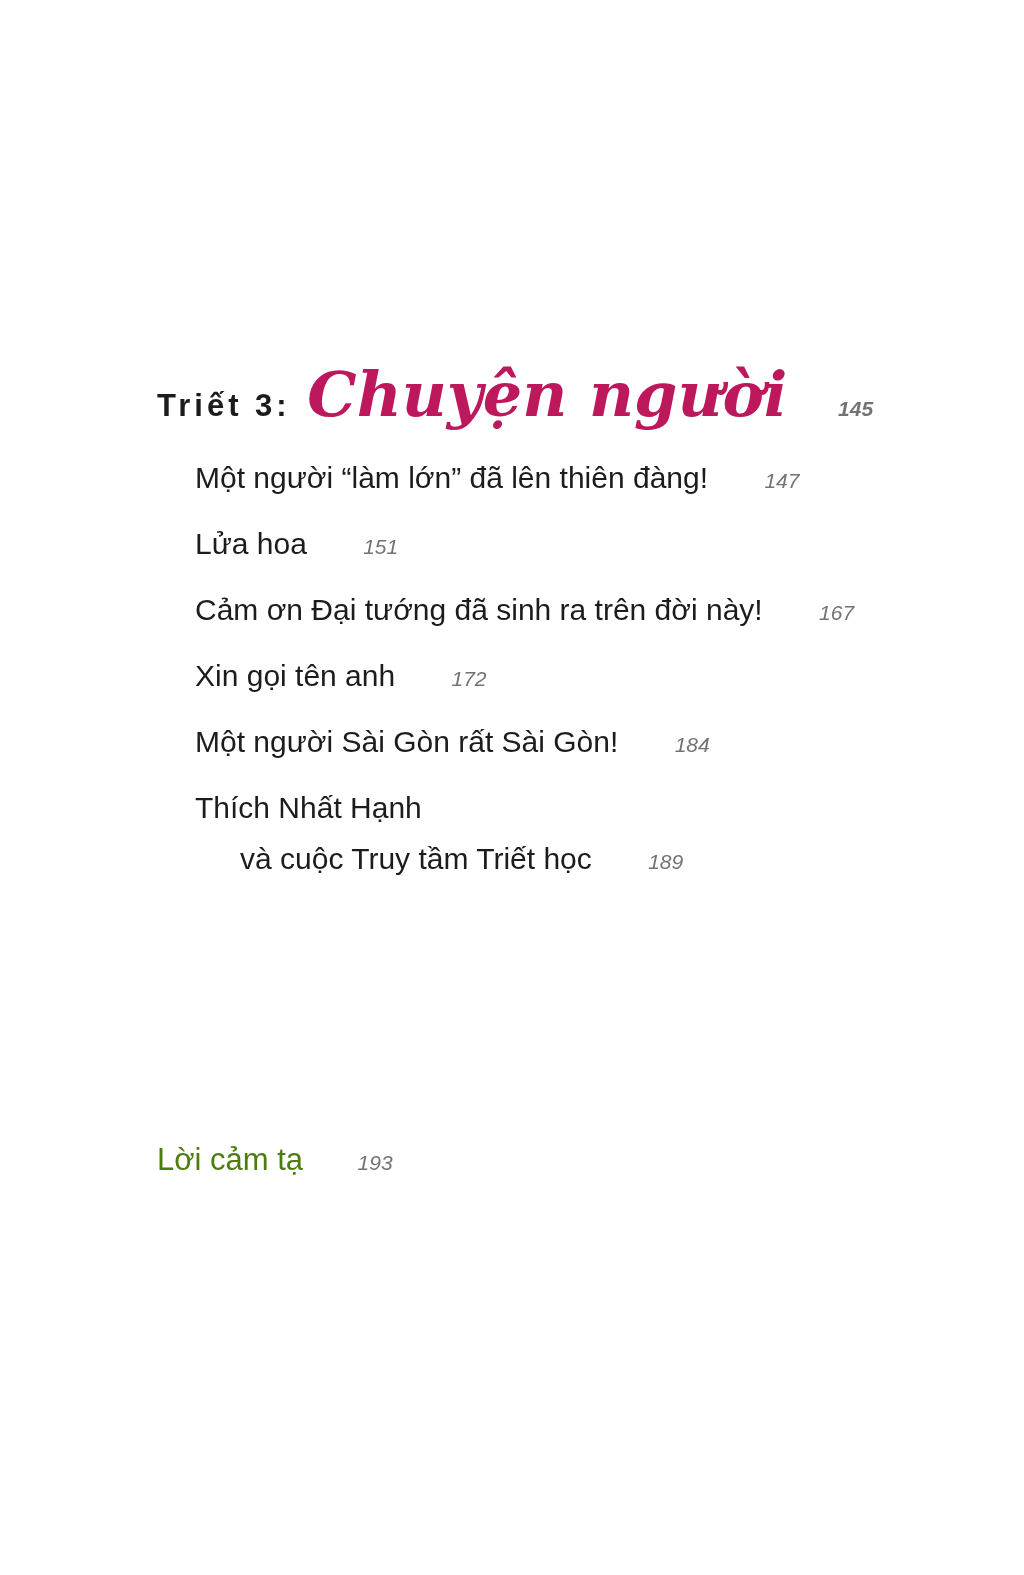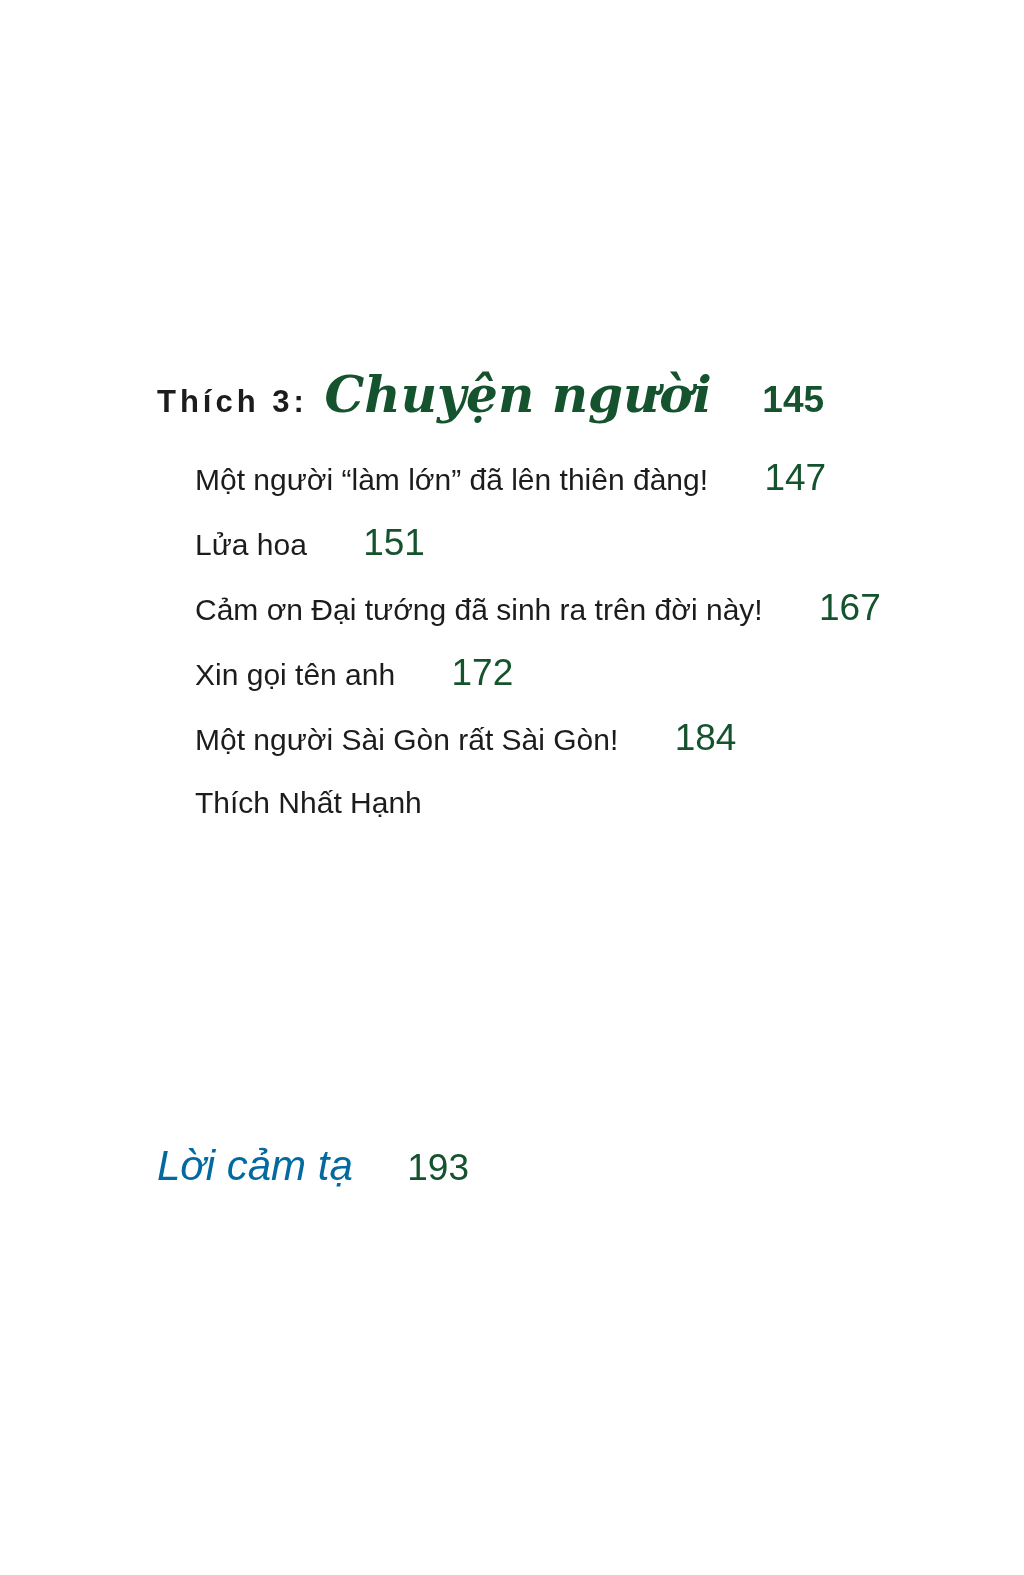--- a/index.html
+++ b/index.html
@@ -89,7 +89,7 @@
 <div class="page">
 
   <h2 class="chapter-heading">
-    <span class="chapter-prefix">Thích 3:</span>
+    <span class="chapter-prefix">Triết 3:</span>
     <span class="chapter-title-script">Chuyện người</span>
     <span class="page-num">145</span>
   </h2>

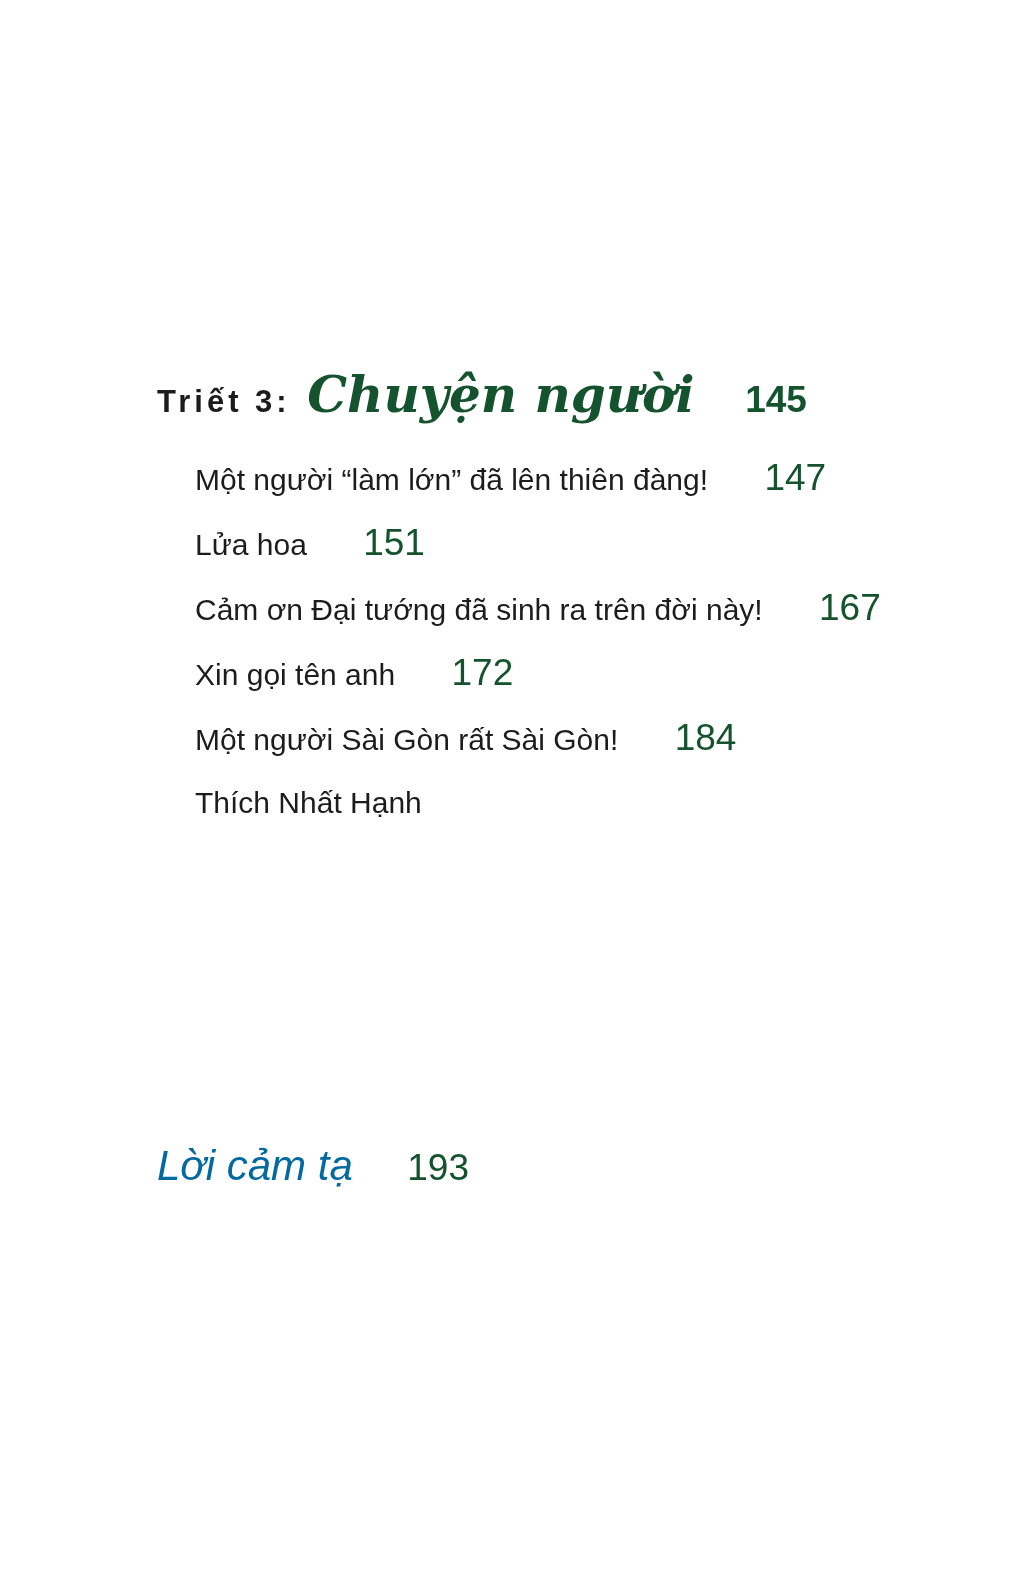--- a/index.html
+++ b/index.html
@@ -35,9 +35,9 @@
   .chapter-title-script {
     font-family: "DejaVu Serif", serif;
     font-style: italic;
-    font-size: 50px;
+    font-size: 62px;
     margin-left: 10px;
-    color: #14532d;
+    color: #be185d;
     margin-top: 41px;
   }
   .page-num {

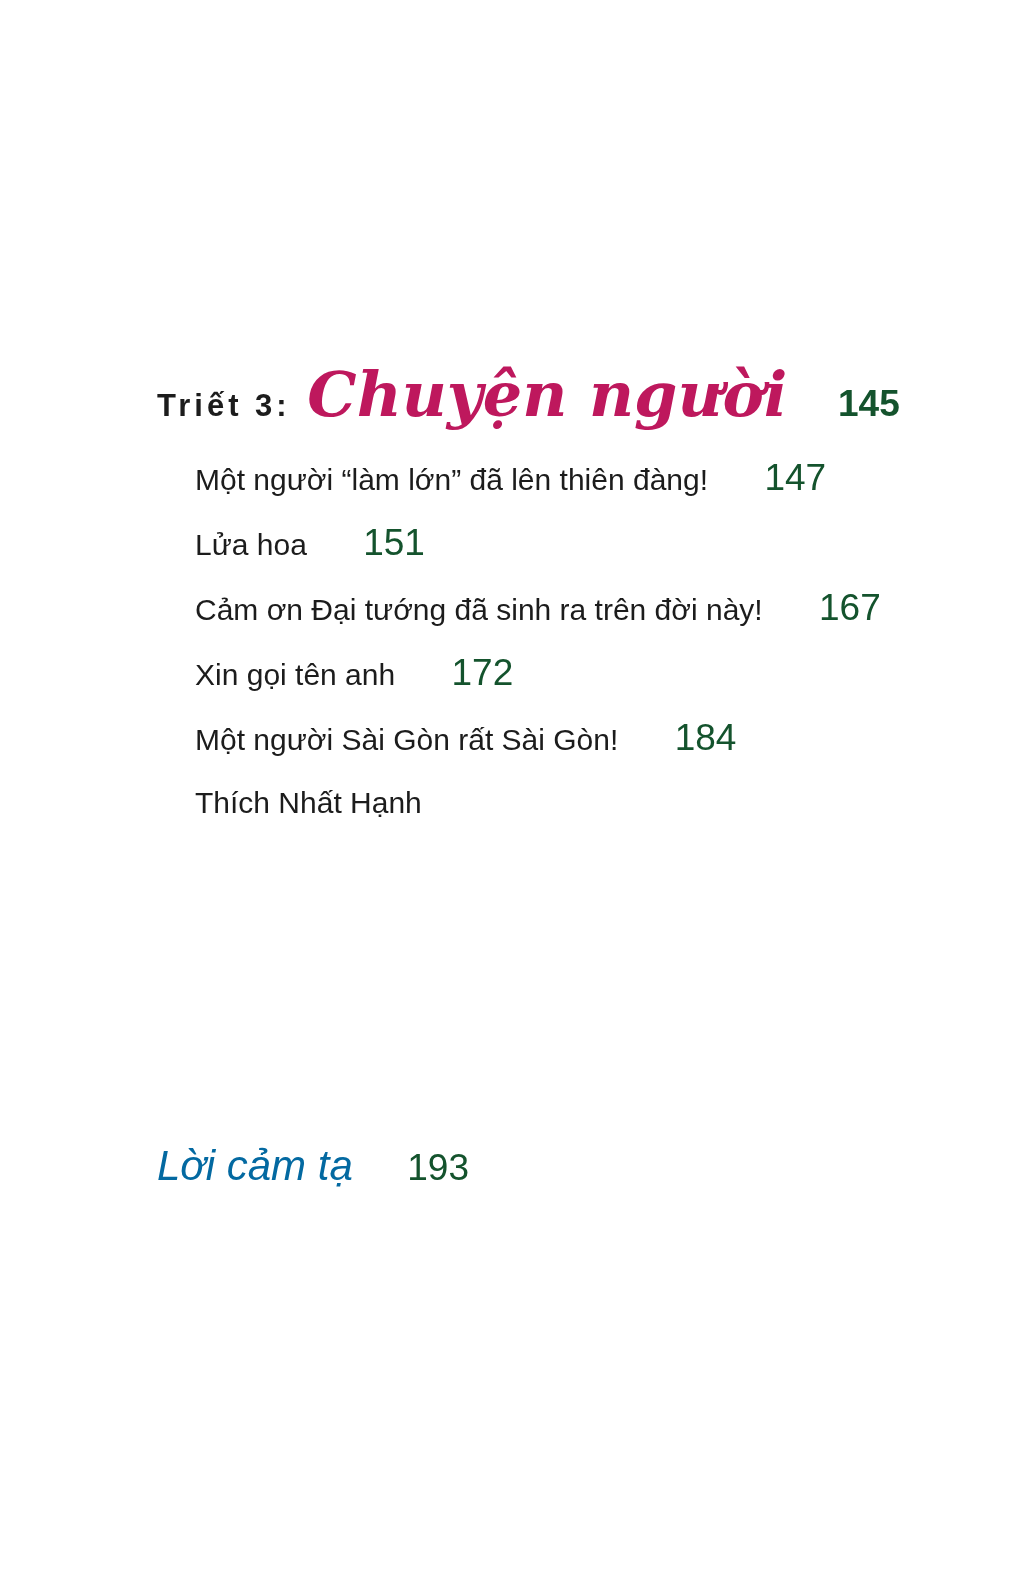--- a/index.html
+++ b/index.html
@@ -41,8 +41,9 @@
     margin-top: 41px;
   }
   .page-num {
-    font-size: 37px;
-    color: #14532d;
+    font-style: italic;
+    font-size: 21px;
+    color: #737373;
   }
   .chapter-heading .page-num { margin-left: 44px; }
 

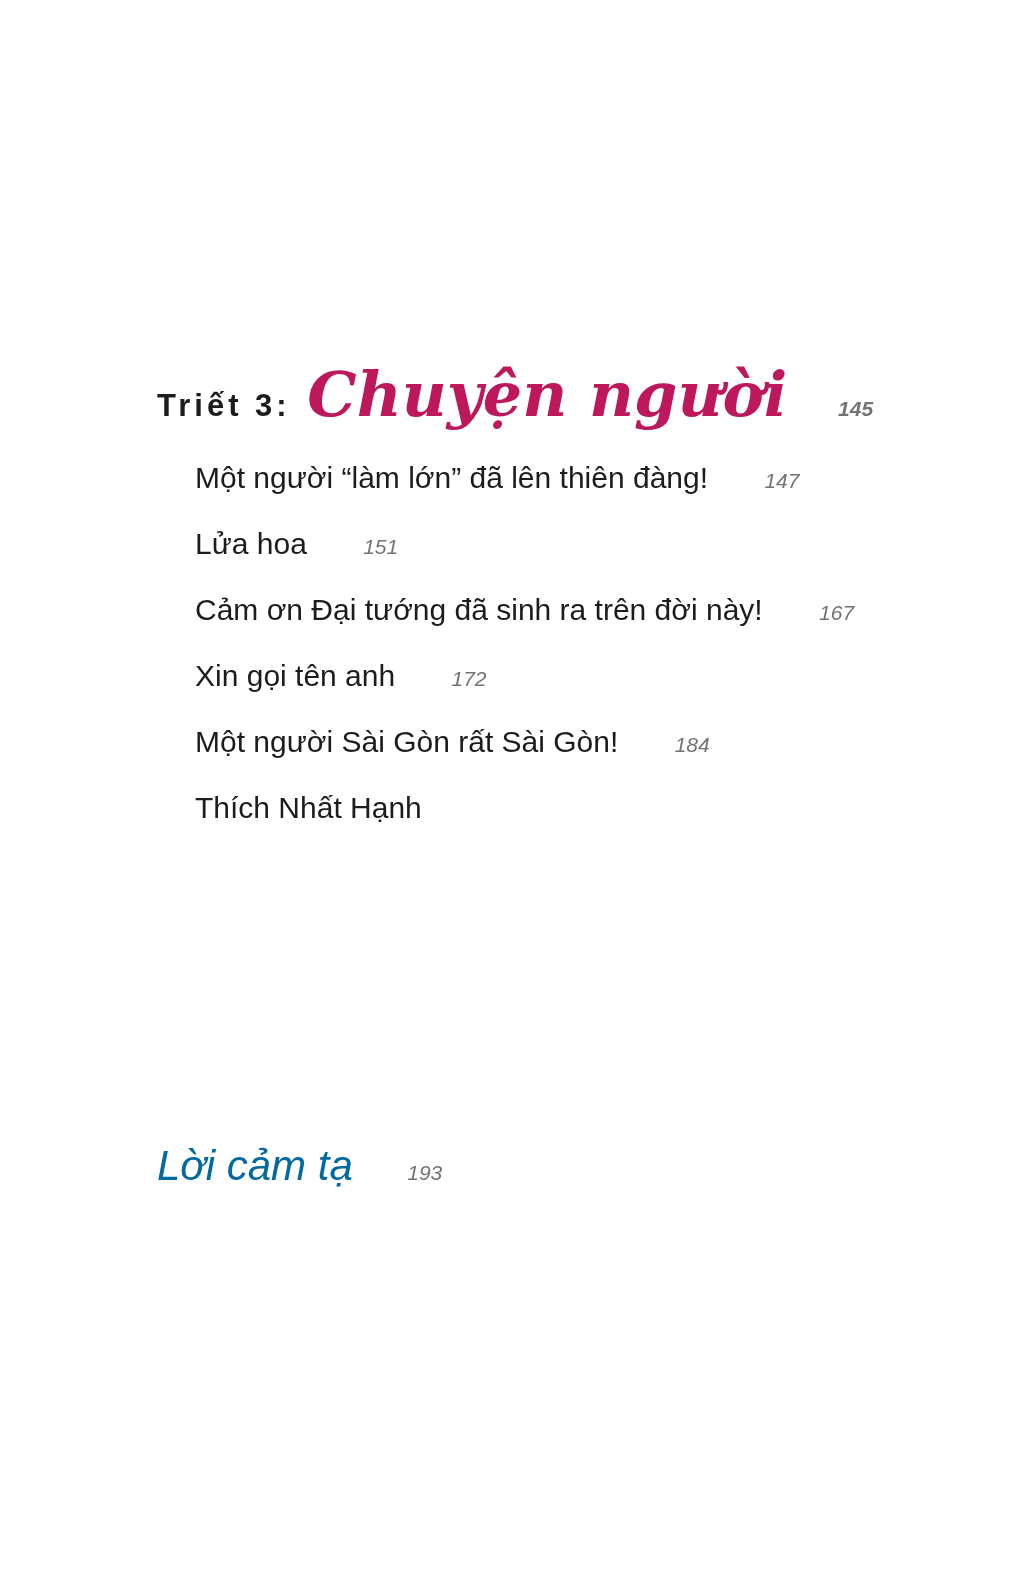--- a/index.html
+++ b/index.html
@@ -118,6 +118,10 @@
     </li>
     <li class="toc-entry">
       <span class="entry-title">Thích Nhất Hạnh</span>
+      <span class="entry-line2">
+        <span class="entry-title">và cuộc Truy tầm Triết học</span>
+        <span class="page-num">189</span>
+      </span>
     </li>
   </ul>
 

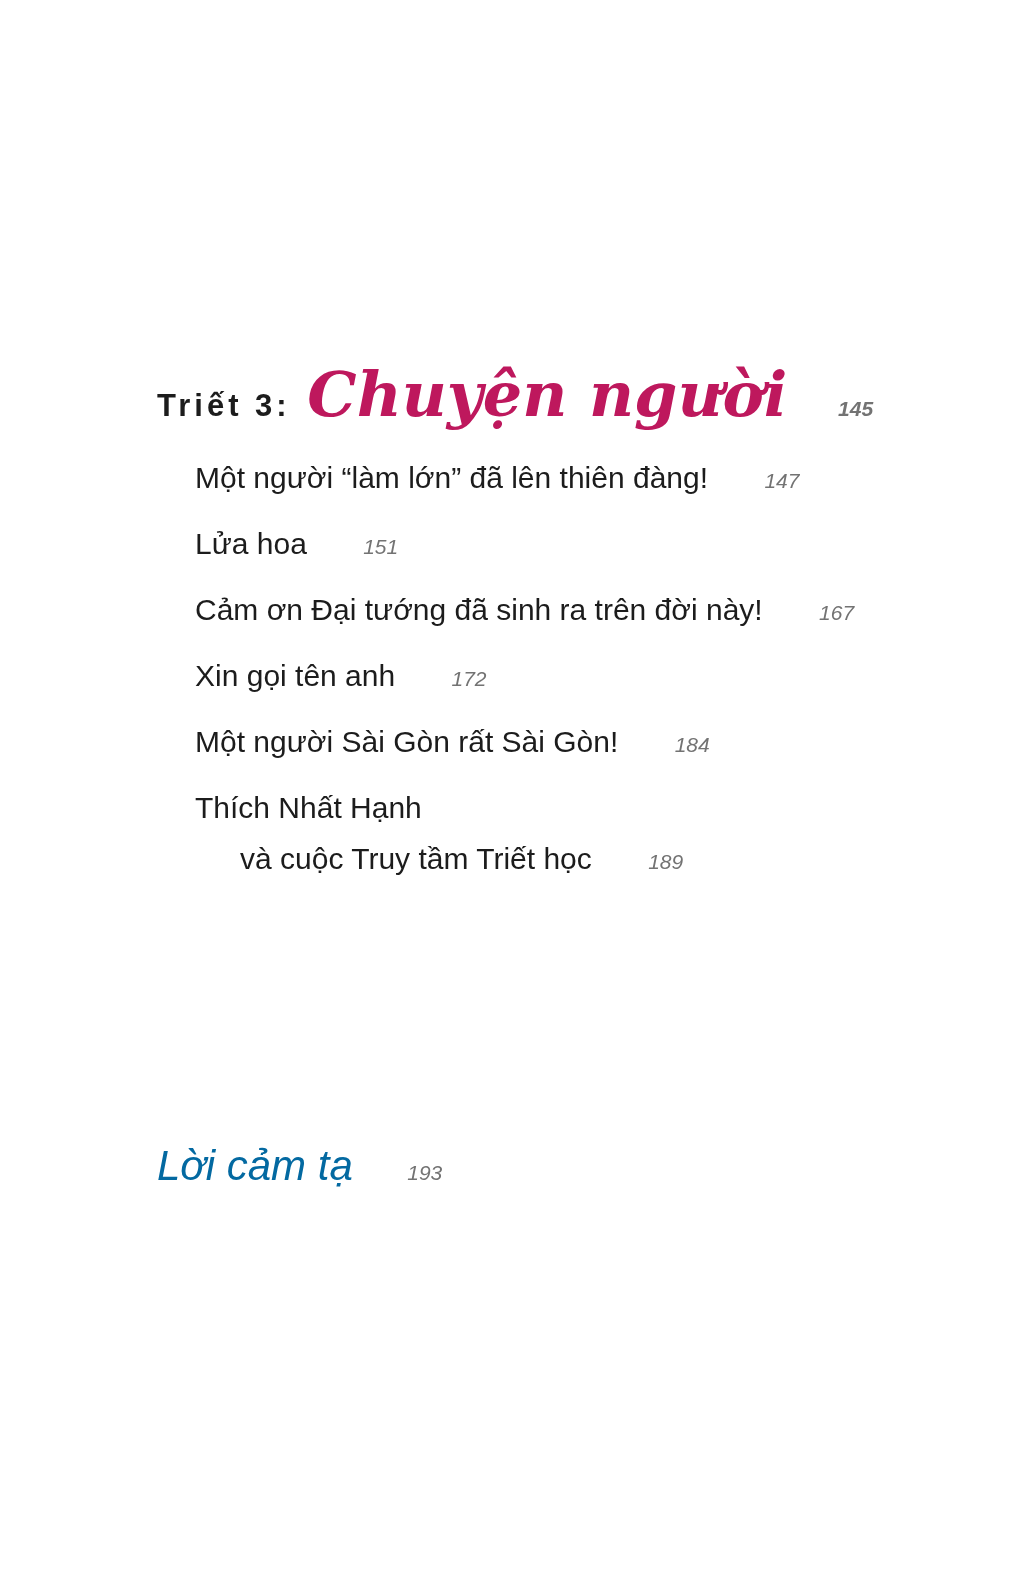--- a/index.html
+++ b/index.html
@@ -78,9 +78,8 @@
     white-space: nowrap;
   }
   .footer-title {
-    font-style: italic;
-    font-size: 42px;
-    color: #0369a1;
+    font-size: 31px;
+    color: #4d7c0f;
   }
   .footer-entry .page-num { margin-left: 50px; }
 </style>

